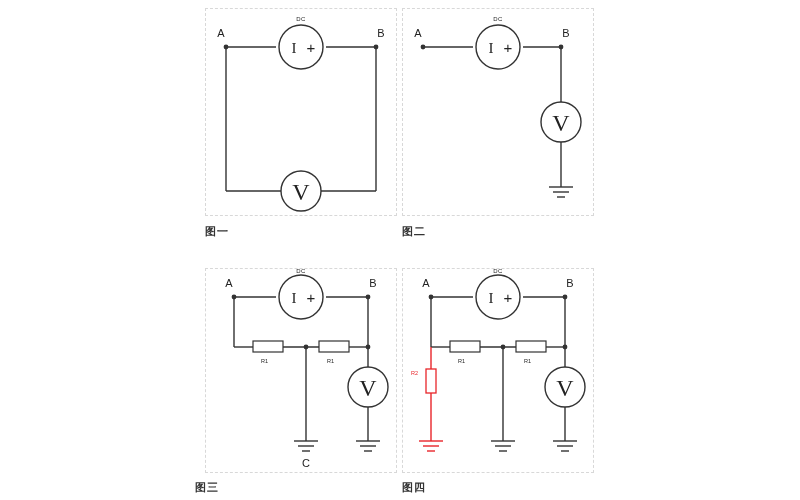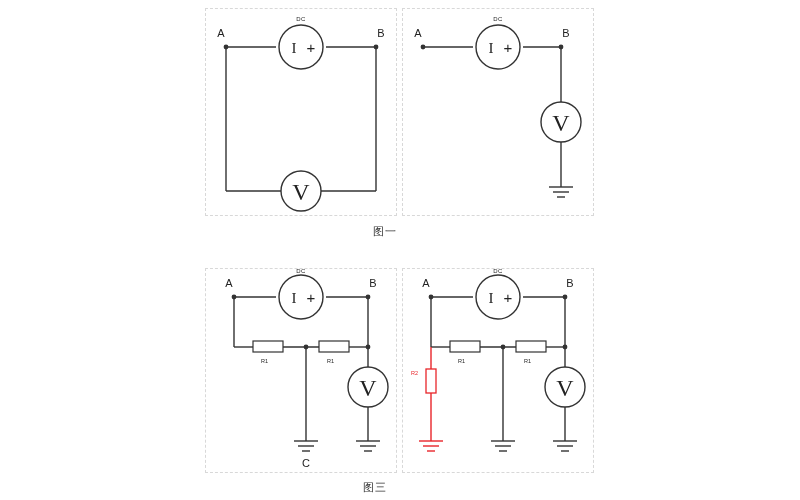--- a/index.html
+++ b/index.html
@@ -29,10 +29,11 @@
   }
   .caption {
     position: absolute;
-    text-align: right;
+    text-align: left;
     font-size: 11px;
     color: #333;
     letter-spacing: 1px;
+    font-weight: bold;
   }
   svg { display: block; }
   .wire {

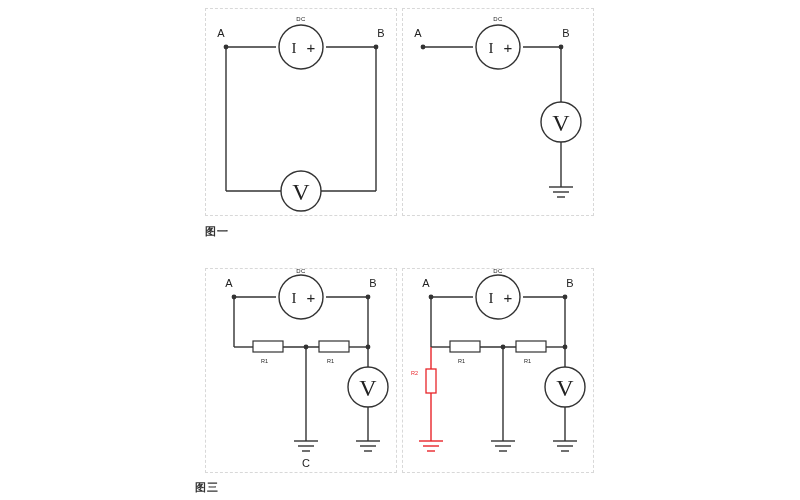--- a/index.html
+++ b/index.html
@@ -139,6 +139,7 @@
       <text class="lbl lbl-term" x="163" y="28" text-anchor="middle">B</text>
     </svg>
   </div>
+  <div class="caption" style="left:402px; top:224px; width:192px;">图二</div>
 
   <div class="panel" style="left:205px; top:268px; width:192px; height:205px;">
     <svg width="190" height="203" viewBox="0 0 190 203">

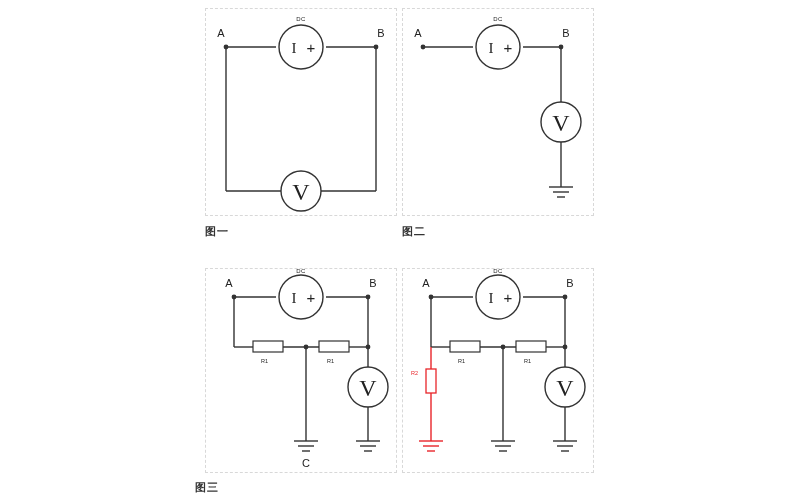--- a/index.html
+++ b/index.html
@@ -255,6 +255,7 @@
       <text class="lbl lbl-term" x="167" y="18" text-anchor="middle">B</text>
     </svg>
   </div>
+  <div class="caption" style="left:402px; top:480px; width:192px;">图四</div>
 
 </div>
 

